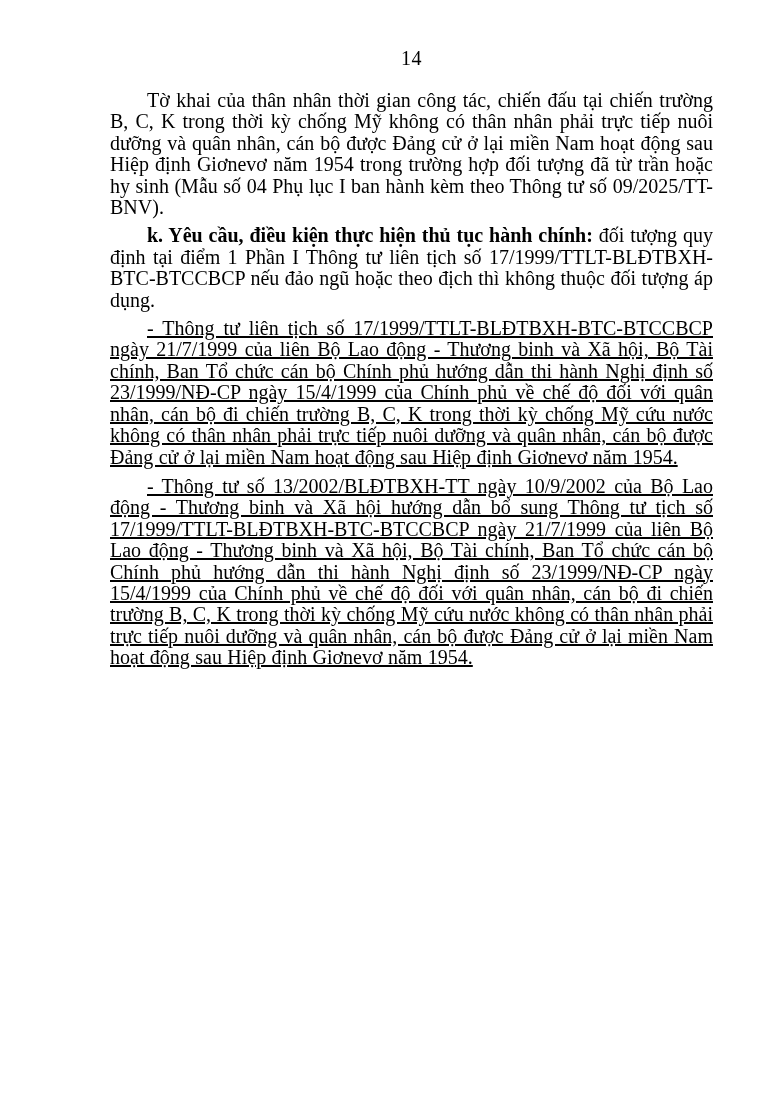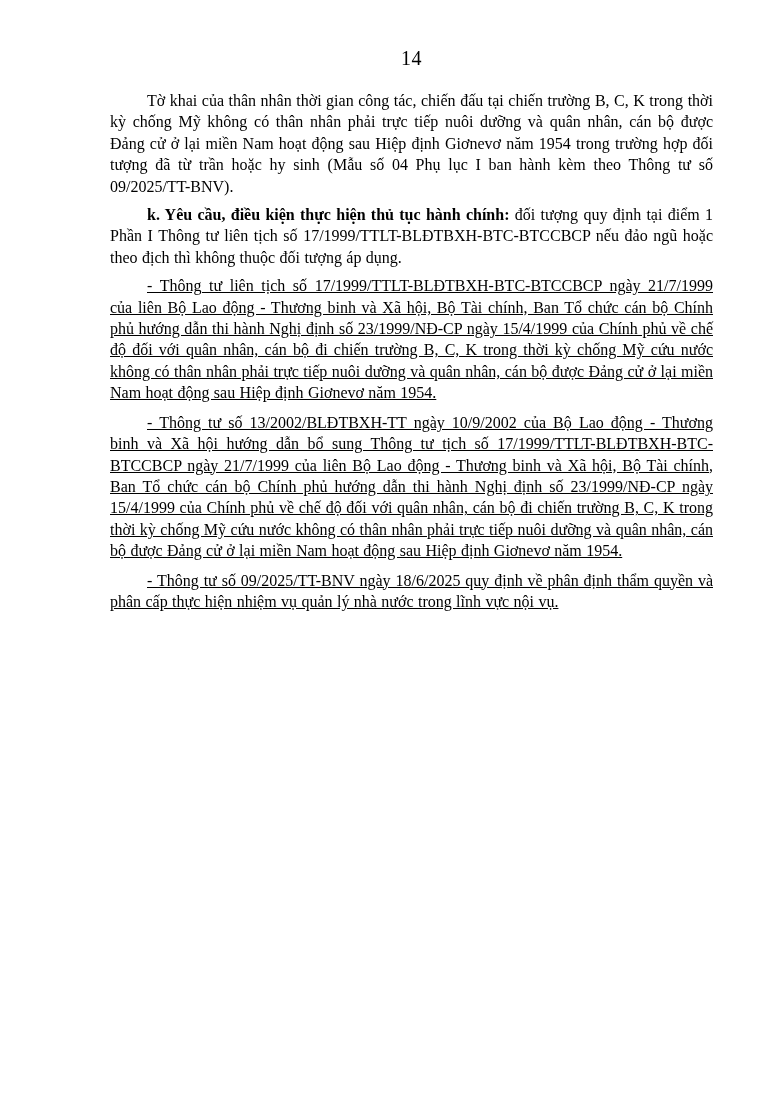--- a/index.html
+++ b/index.html
@@ -28,7 +28,7 @@
   }
   .para {
     margin: 0 0 7px 0;
-    font-size: 16px;
+    font-size: 20px;
     line-height: 21.4px;
     text-align: justify;
     text-indent: 37px;

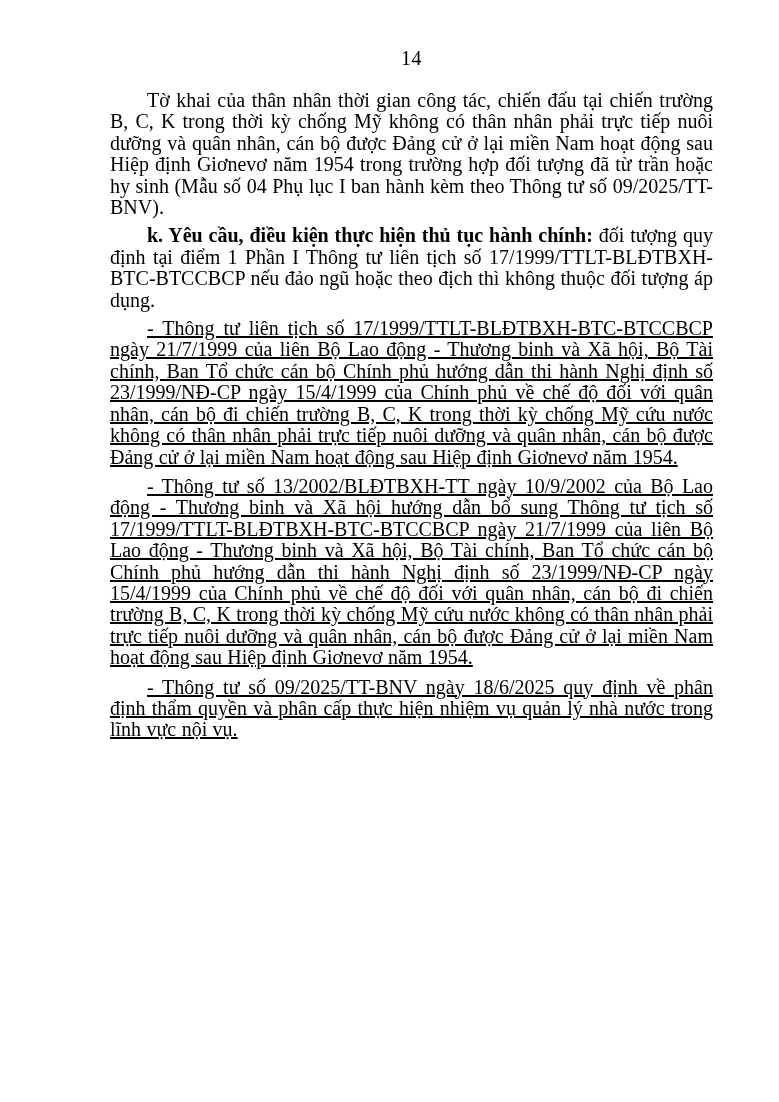--- a/index.html
+++ b/index.html
@@ -58,7 +58,6 @@
 
   <p class="para legal-item">- Thông tư số 13/2002/BLĐTBXH-TT ngày 10/9/2002 của Bộ Lao động - Thương binh và Xã hội hướng dẫn bổ sung Thông tư tịch số 17/1999/TTLT-BLĐTBXH-BTC-BTCCBCP ngày 21/7/1999 của liên Bộ Lao động - Thương binh và Xã hội, Bộ Tài chính, Ban Tổ chức cán bộ Chính phủ hướng dẫn thi hành Nghị định số 23/1999/NĐ-CP ngày 15/4/1999 của Chính phủ về chế độ đối với quân nhân, cán bộ đi chiến trường B, C, K trong thời kỳ chống Mỹ cứu nước không có thân nhân phải trực tiếp nuôi dưỡng và quân nhân, cán bộ được Đảng cử ở lại miền Nam hoạt động sau Hiệp định Giơnevơ năm 1954.</p>
 
-  <p class="para legal-item">- Thông tư số 09/2025/TT-BNV ngày 18/6/2025 quy định về phân định thẩm quyền và phân cấp thực hiện nhiệm vụ quản lý nhà nước trong lĩnh vực nội vụ.</p>
 
 </div>
 

